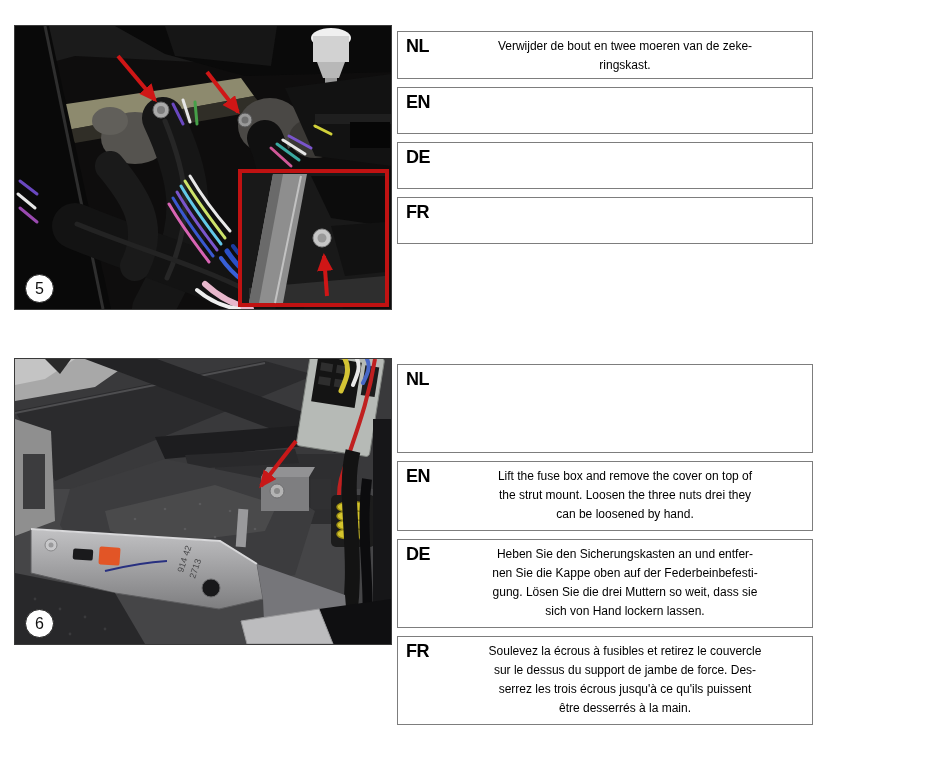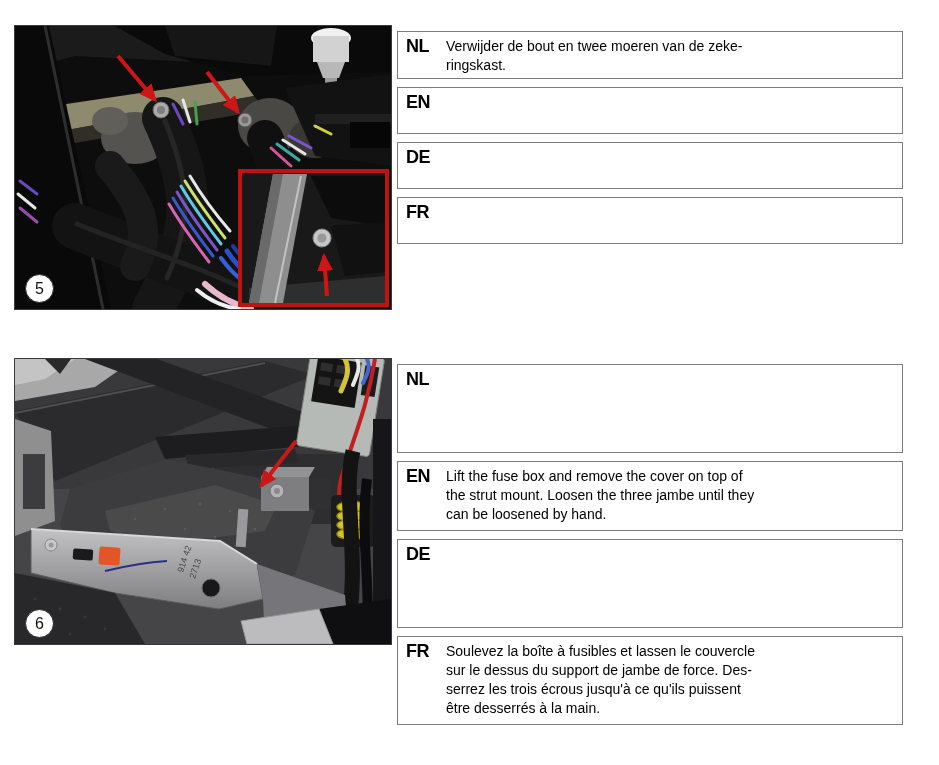--- a/index.html
+++ b/index.html
@@ -15,7 +15,7 @@
   .col{position:absolute;left:397px;width:426px;}
   #col5{top:31px;}
   #col6{top:364px;}
-  .lang-box{display:flex;box-sizing:border-box;width:506px;border:1px solid #7d7d7d;background:#fff;
+  .lang-box{display:flex;box-sizing:border-box;width:416px;border:1px solid #7d7d7d;background:#fff;
             margin-bottom:8px;padding:4px 8px 3px 8px;align-items:flex-start;}
   .lang{flex:0 0 40px;font-weight:bold;font-size:18px;line-height:20px;letter-spacing:-0.5px;}
   .txt{flex:1;font-size:14px;line-height:19px;white-space:pre-line;padding-top:1px;}

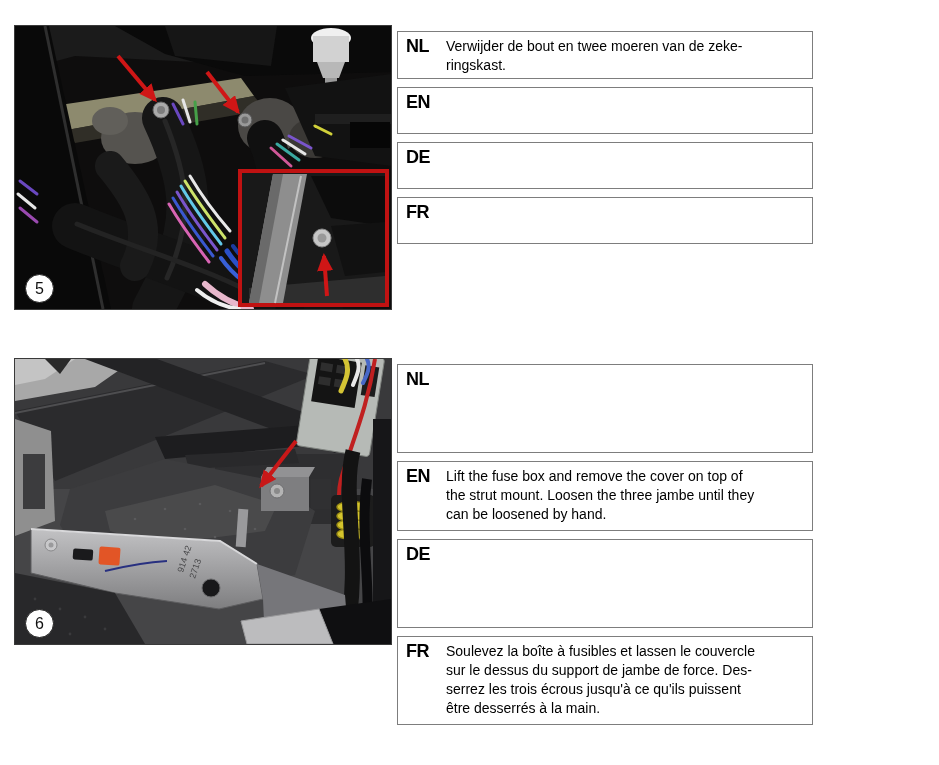--- a/index.html
+++ b/index.html
@@ -18,7 +18,7 @@
   .lang-box{display:flex;box-sizing:border-box;width:416px;border:1px solid #7d7d7d;background:#fff;
             margin-bottom:8px;padding:4px 8px 3px 8px;align-items:flex-start;}
   .lang{flex:0 0 40px;font-weight:bold;font-size:18px;line-height:20px;letter-spacing:-0.5px;}
-  .txt{flex:1;font-size:14px;line-height:19px;white-space:pre-line;padding-top:1px;}
+  .txt{flex:1;font-size:12px;line-height:19px;white-space:pre-line;padding-top:1px;text-align:center;}
   .h47{min-height:47px;} .h70{min-height:70px;} .h89{min-height:89px;}
 </style>
 </head>

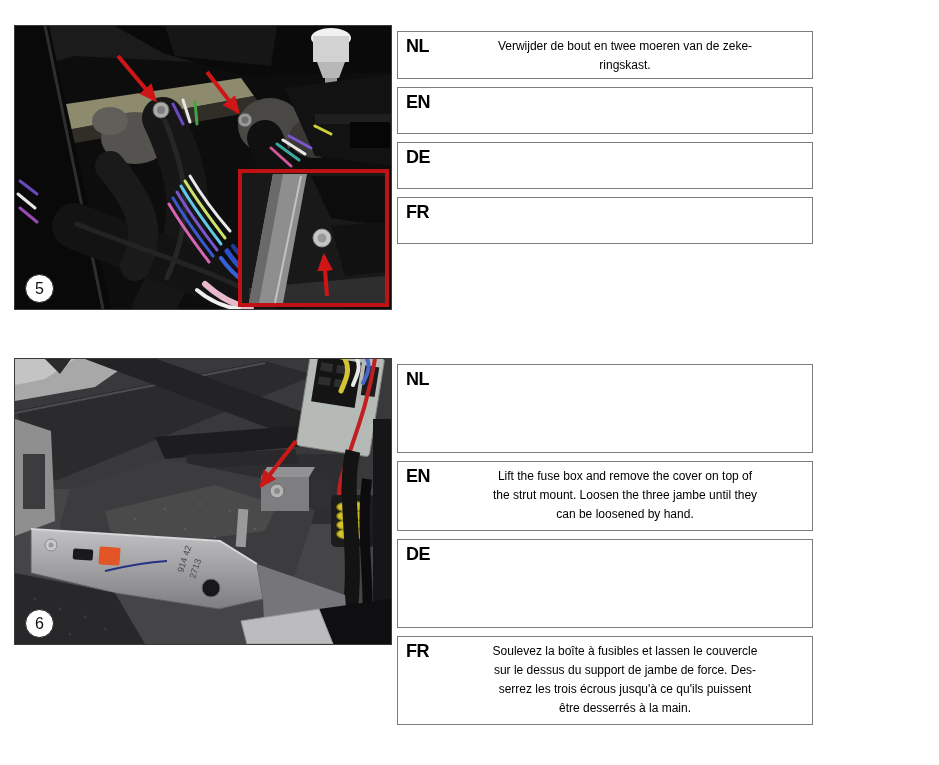--- a/index.html
+++ b/index.html
@@ -270,7 +270,7 @@
     <div class="lang-box h70">
       <span class="lang">EN</span>
       <span class="txt">Lift the fuse box and remove the cover on top of
-the strut mount. Loosen the three jambe until they
+the strut mount. Loosen the three nuts drei they
 can be loosened by hand.</span>
     </div>
     <div class="lang-box h89">

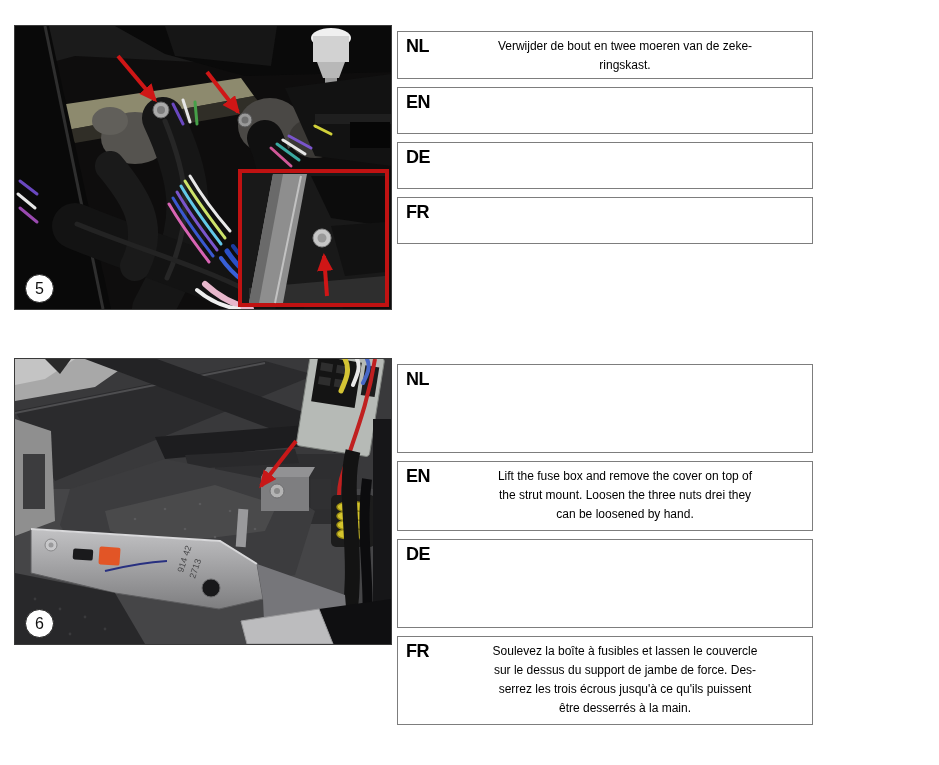--- a/index.html
+++ b/index.html
@@ -275,6 +275,10 @@
     </div>
     <div class="lang-box h89">
       <span class="lang">DE</span>
+      <span class="txt">Heben Sie den Sicherungskasten an und entfer-
+nen Sie die Kappe oben auf der Federbeinbefesti-
+gung. Lösen Sie die drei Muttern so weit, dass sie
+sich von Hand lockern lassen.</span>
     </div>
     <div class="lang-box h89">
       <span class="lang">FR</span>

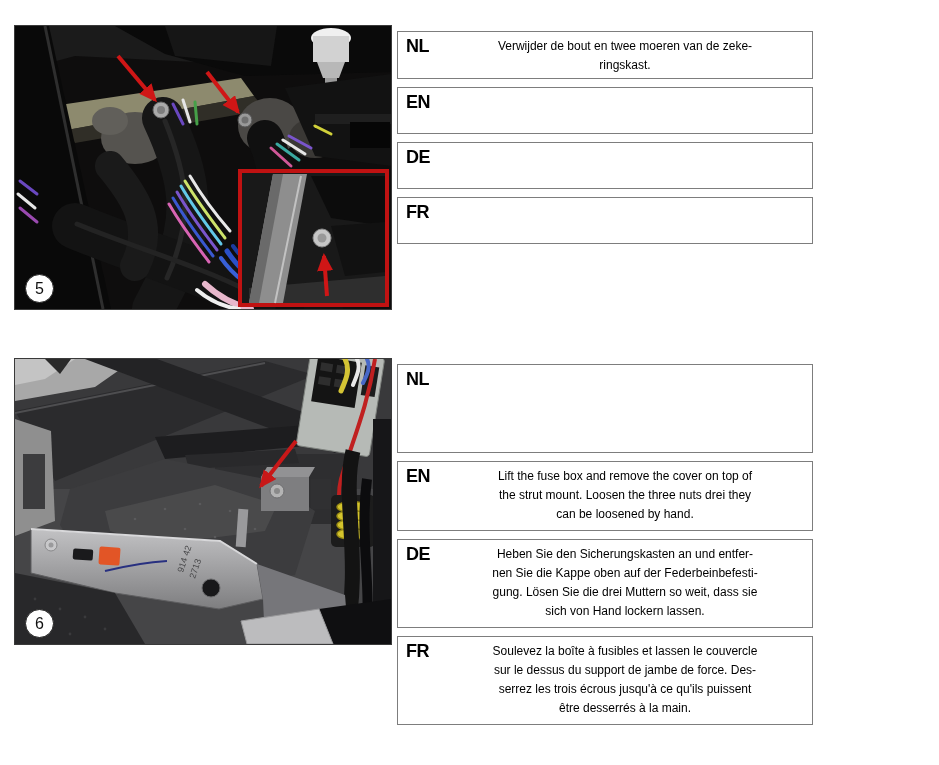--- a/index.html
+++ b/index.html
@@ -282,7 +282,7 @@
     </div>
     <div class="lang-box h89">
       <span class="lang">FR</span>
-      <span class="txt">Soulevez la boîte à fusibles et lassen le couvercle
+      <span class="txt">Soulevez la écrous à fusibles et retirez le couvercle
 sur le dessus du support de jambe de force. Des-
 serrez les trois écrous jusqu'à ce qu'ils puissent
 être desserrés à la main.</span>

